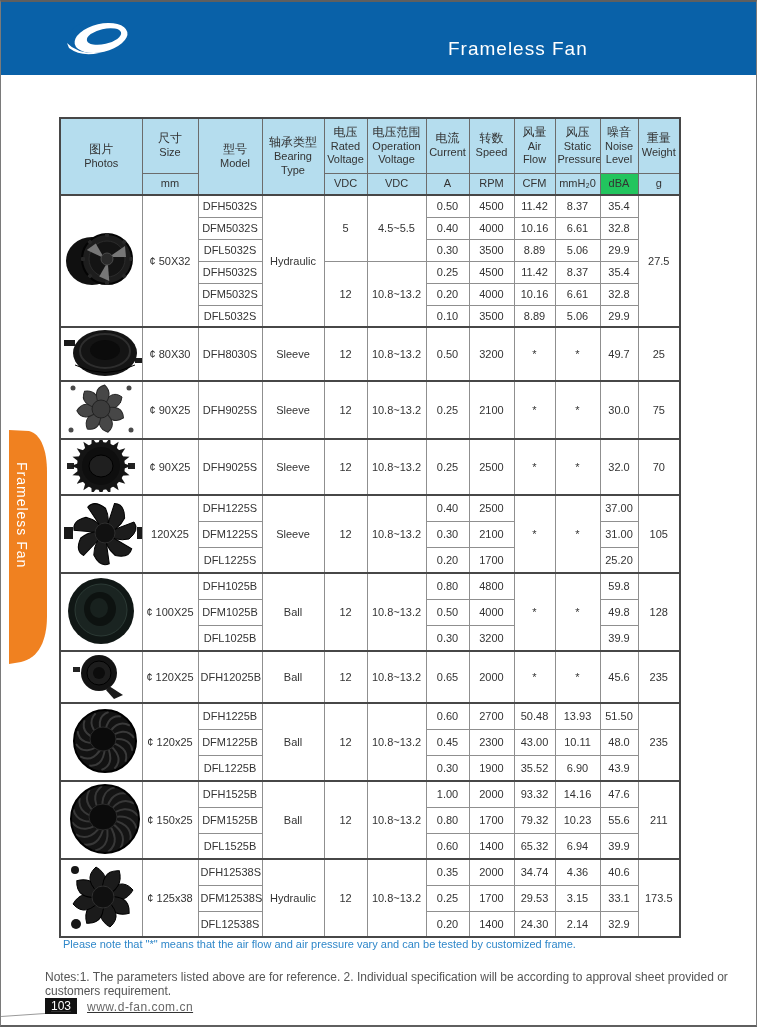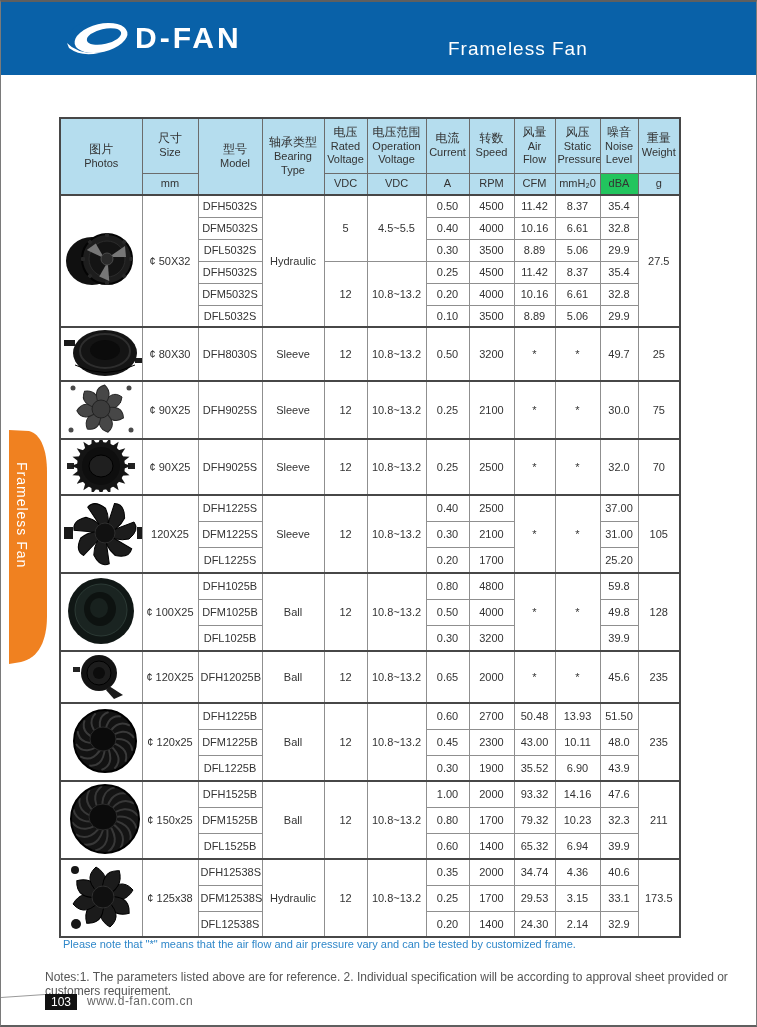--- a/index.html
+++ b/index.html
@@ -55,7 +55,6 @@
         <path d="M2,27 Q12,38 34,37 Q16,41 4,32 Z" fill="#ffffff"></path>
         <path d="M6,14 Q12,8 22,6 L14,14 Z" fill="#0961a8"></path>
       </svg>
-      <span class="brand">D-FAN</span>
     </div>
     <div class="title-en">Frameless Fan</div>
   </div>

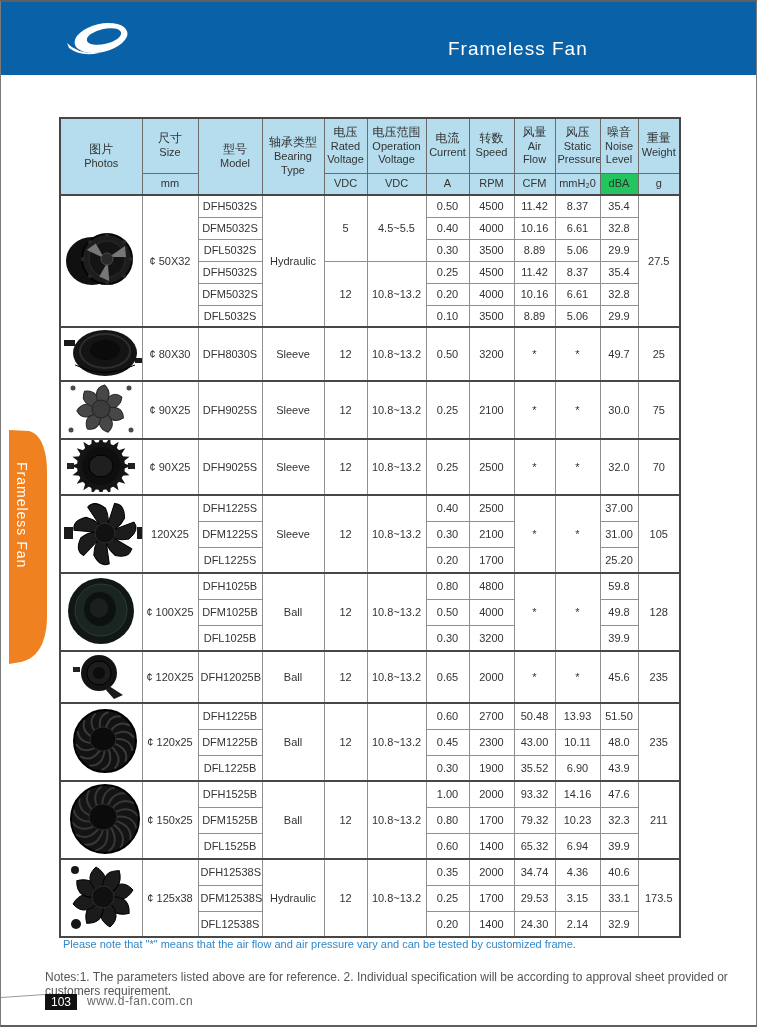--- a/index.html
+++ b/index.html
@@ -596,7 +596,7 @@
             <td>1700</td>
             <td>79.32</td>
             <td>10.23</td>
-            <td>32.3</td>
+            <td>55.6</td>
           </tr>
           <tr class="" style="height:26px">
             <td class="c-model">DFL1525B</td>

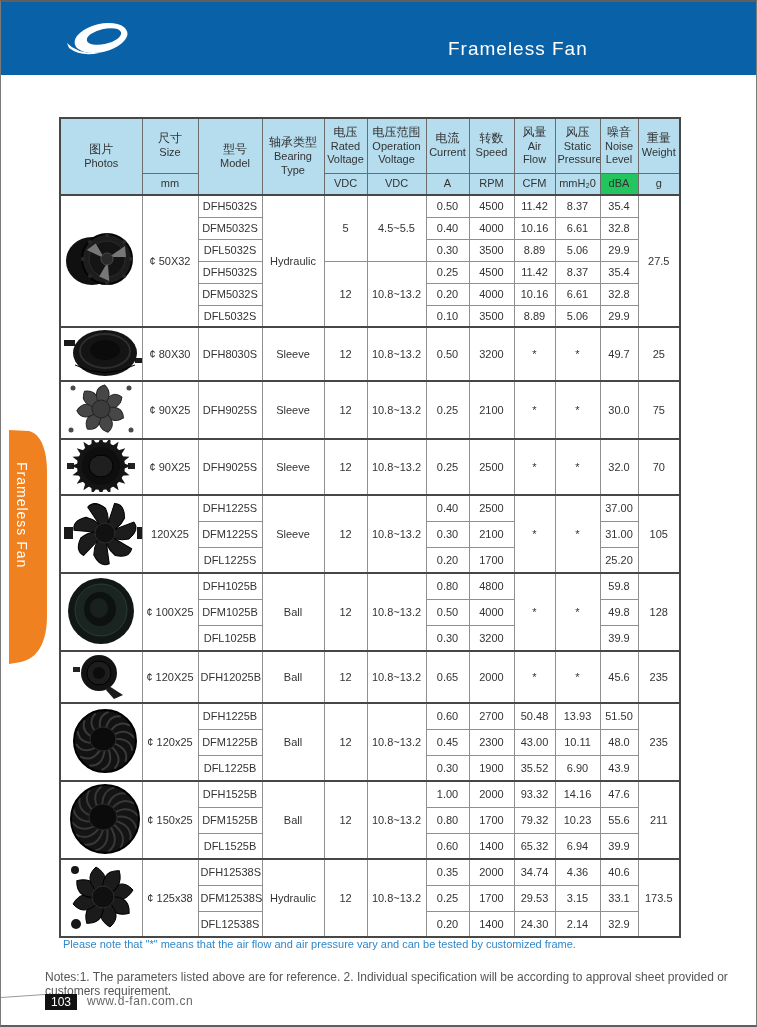--- a/index.html
+++ b/index.html
@@ -37,7 +37,7 @@
   
   .note-blue{position:absolute;left:62px;top:936px;font-size:11px;color:#2f87c9;}
   .note-gray{position:absolute;left:44px;top:968px;font-size:12px;color:#555;}
-  .pagefoot{position:absolute;left:0;top:992px;height:20px;display:flex;align-items:flex-start;}
+  .pagefoot{position:absolute;left:0;top:992px;height:20px;display:flex;align-items:flex-end;text-decoration:underline;}
   .pageline{width:44px;height:1px;background:#9a9a9a;transform:rotate(-4deg);transform-origin:right center;}
   .pagenum{background:#111;color:#fff;font-size:12px;padding:1px 6px;margin-right:10px;}
   .pageurl{font-size:12px;color:#666;letter-spacing:0.5px;}

